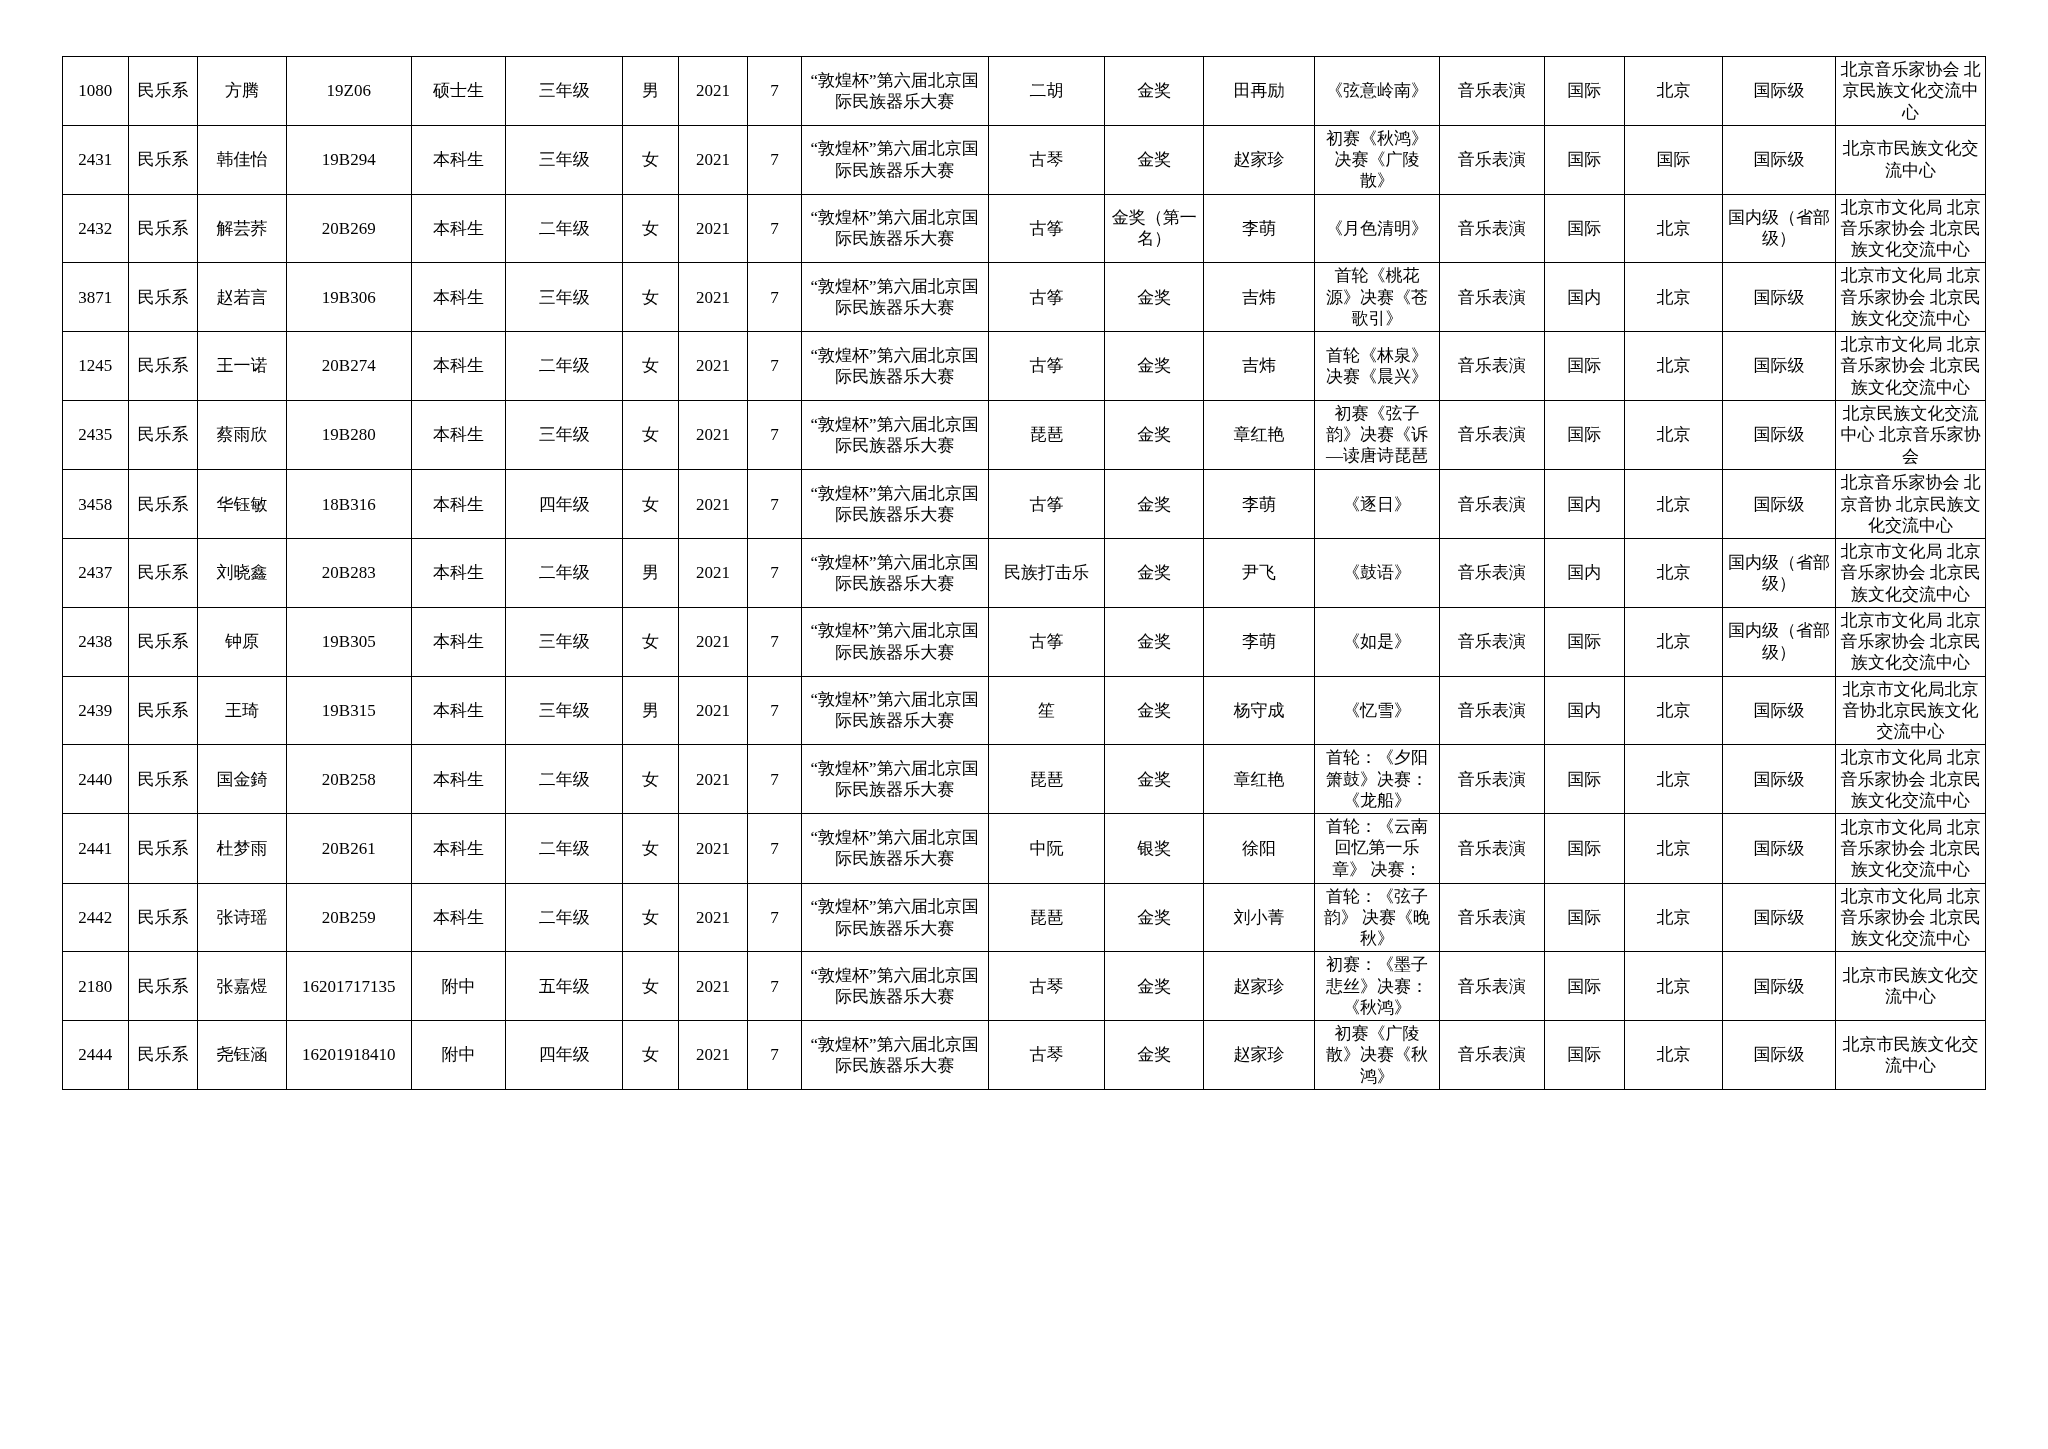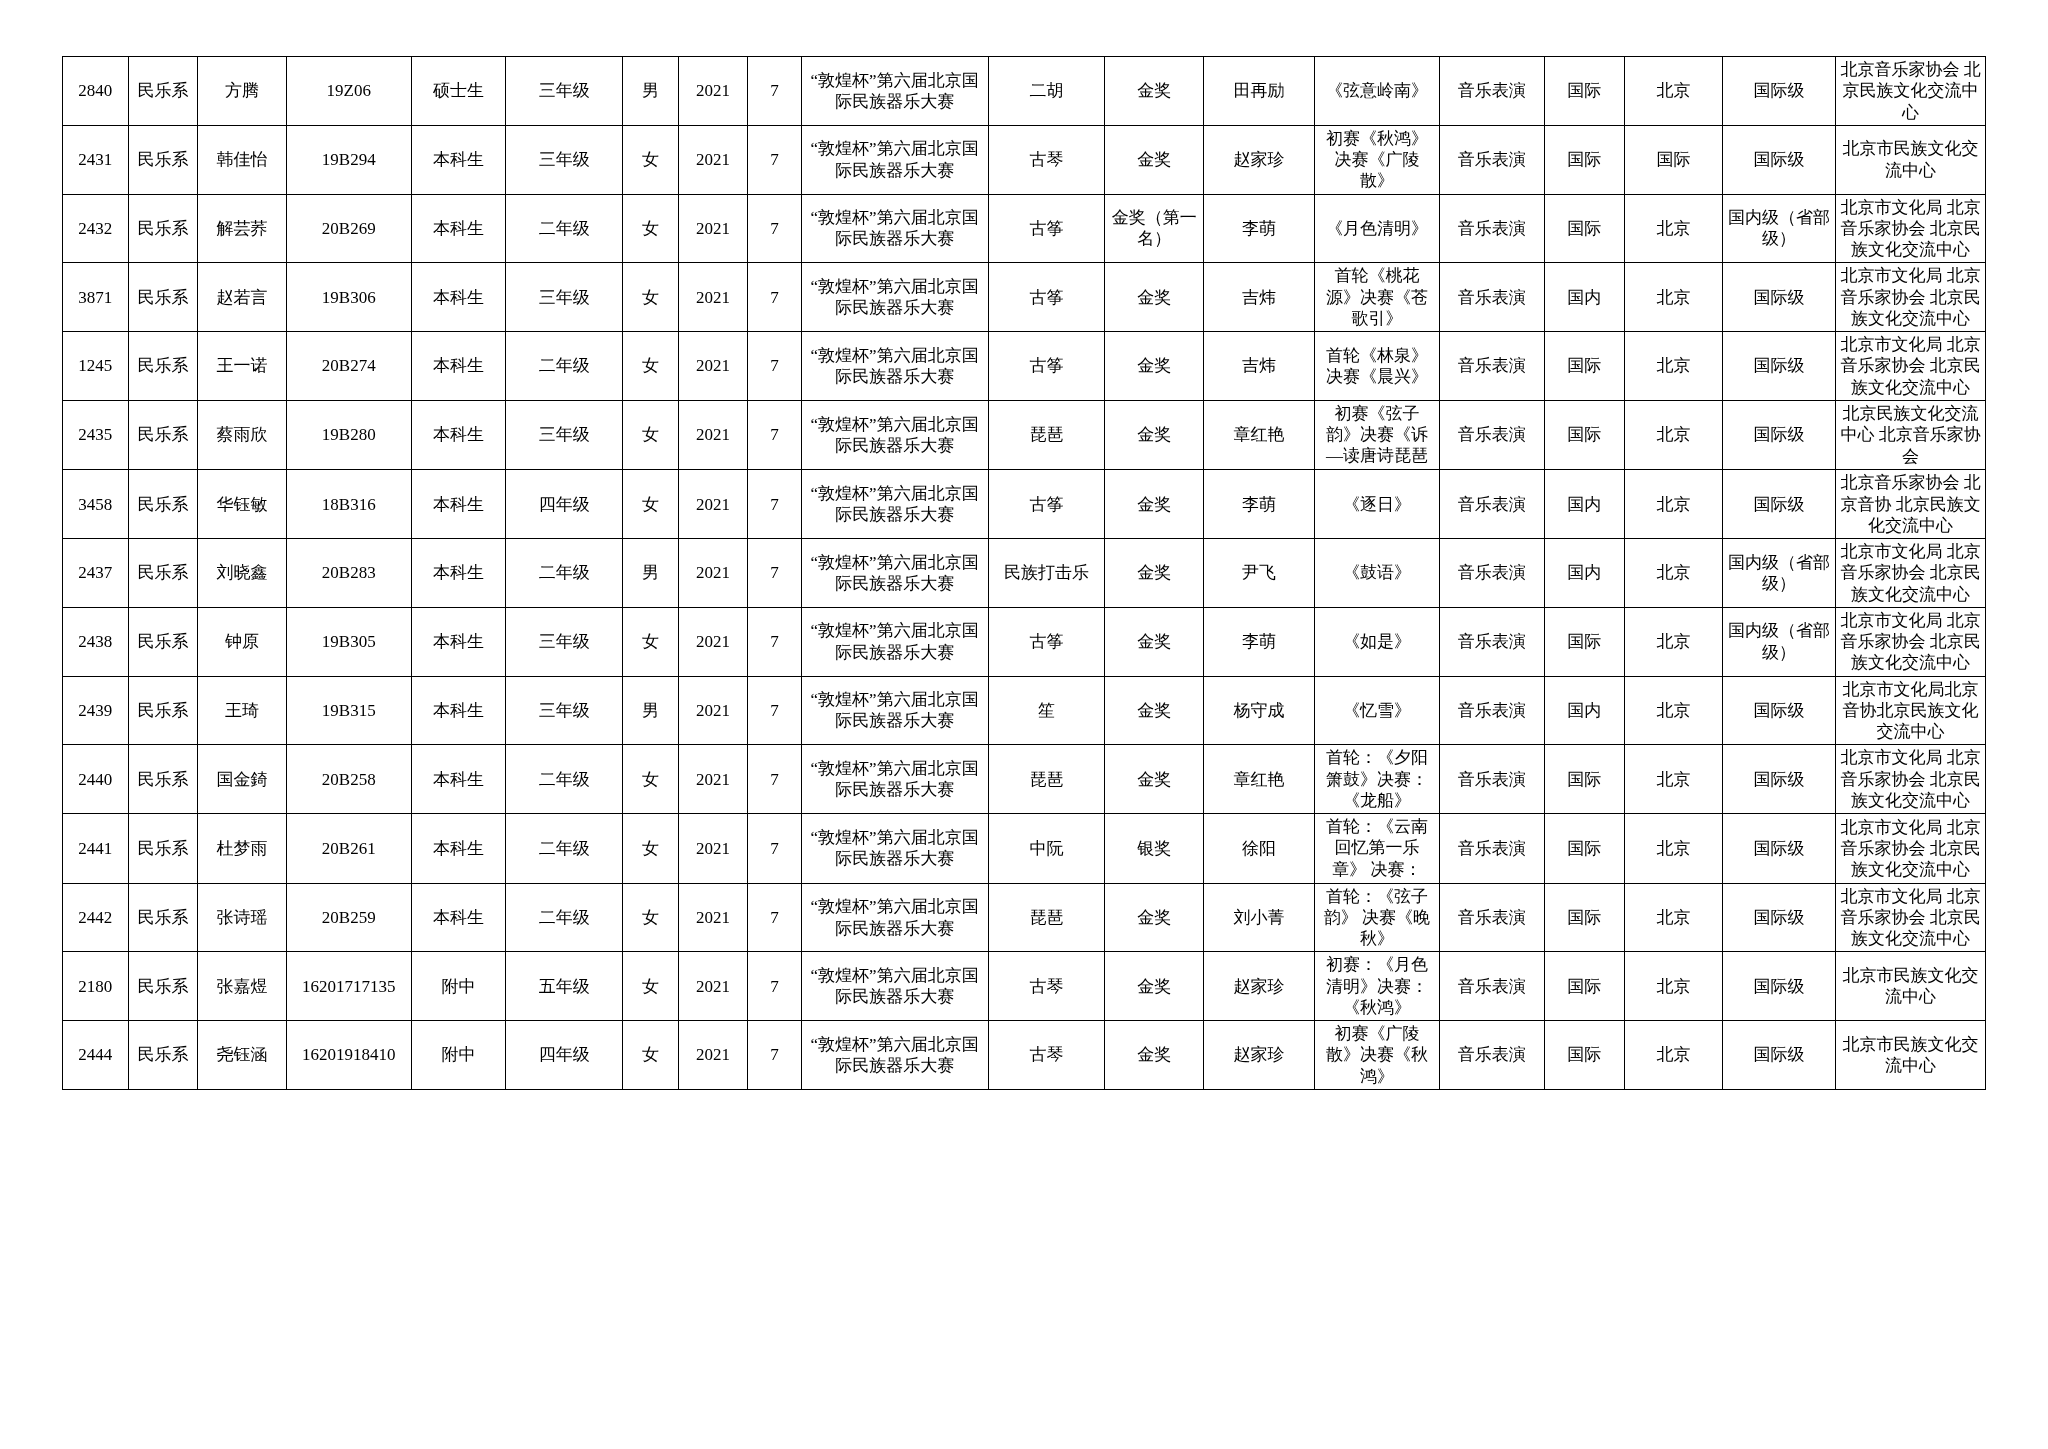--- a/index.html
+++ b/index.html
@@ -93,7 +93,7 @@
     <tbody id="tbody">
         <tr class="row-h">
           <td>
-            <span class="cell-clip">2840</span>
+            <span class="cell-clip">1080</span>
           </td>
           <td>
             <span class="cell-clip">民乐系</span>

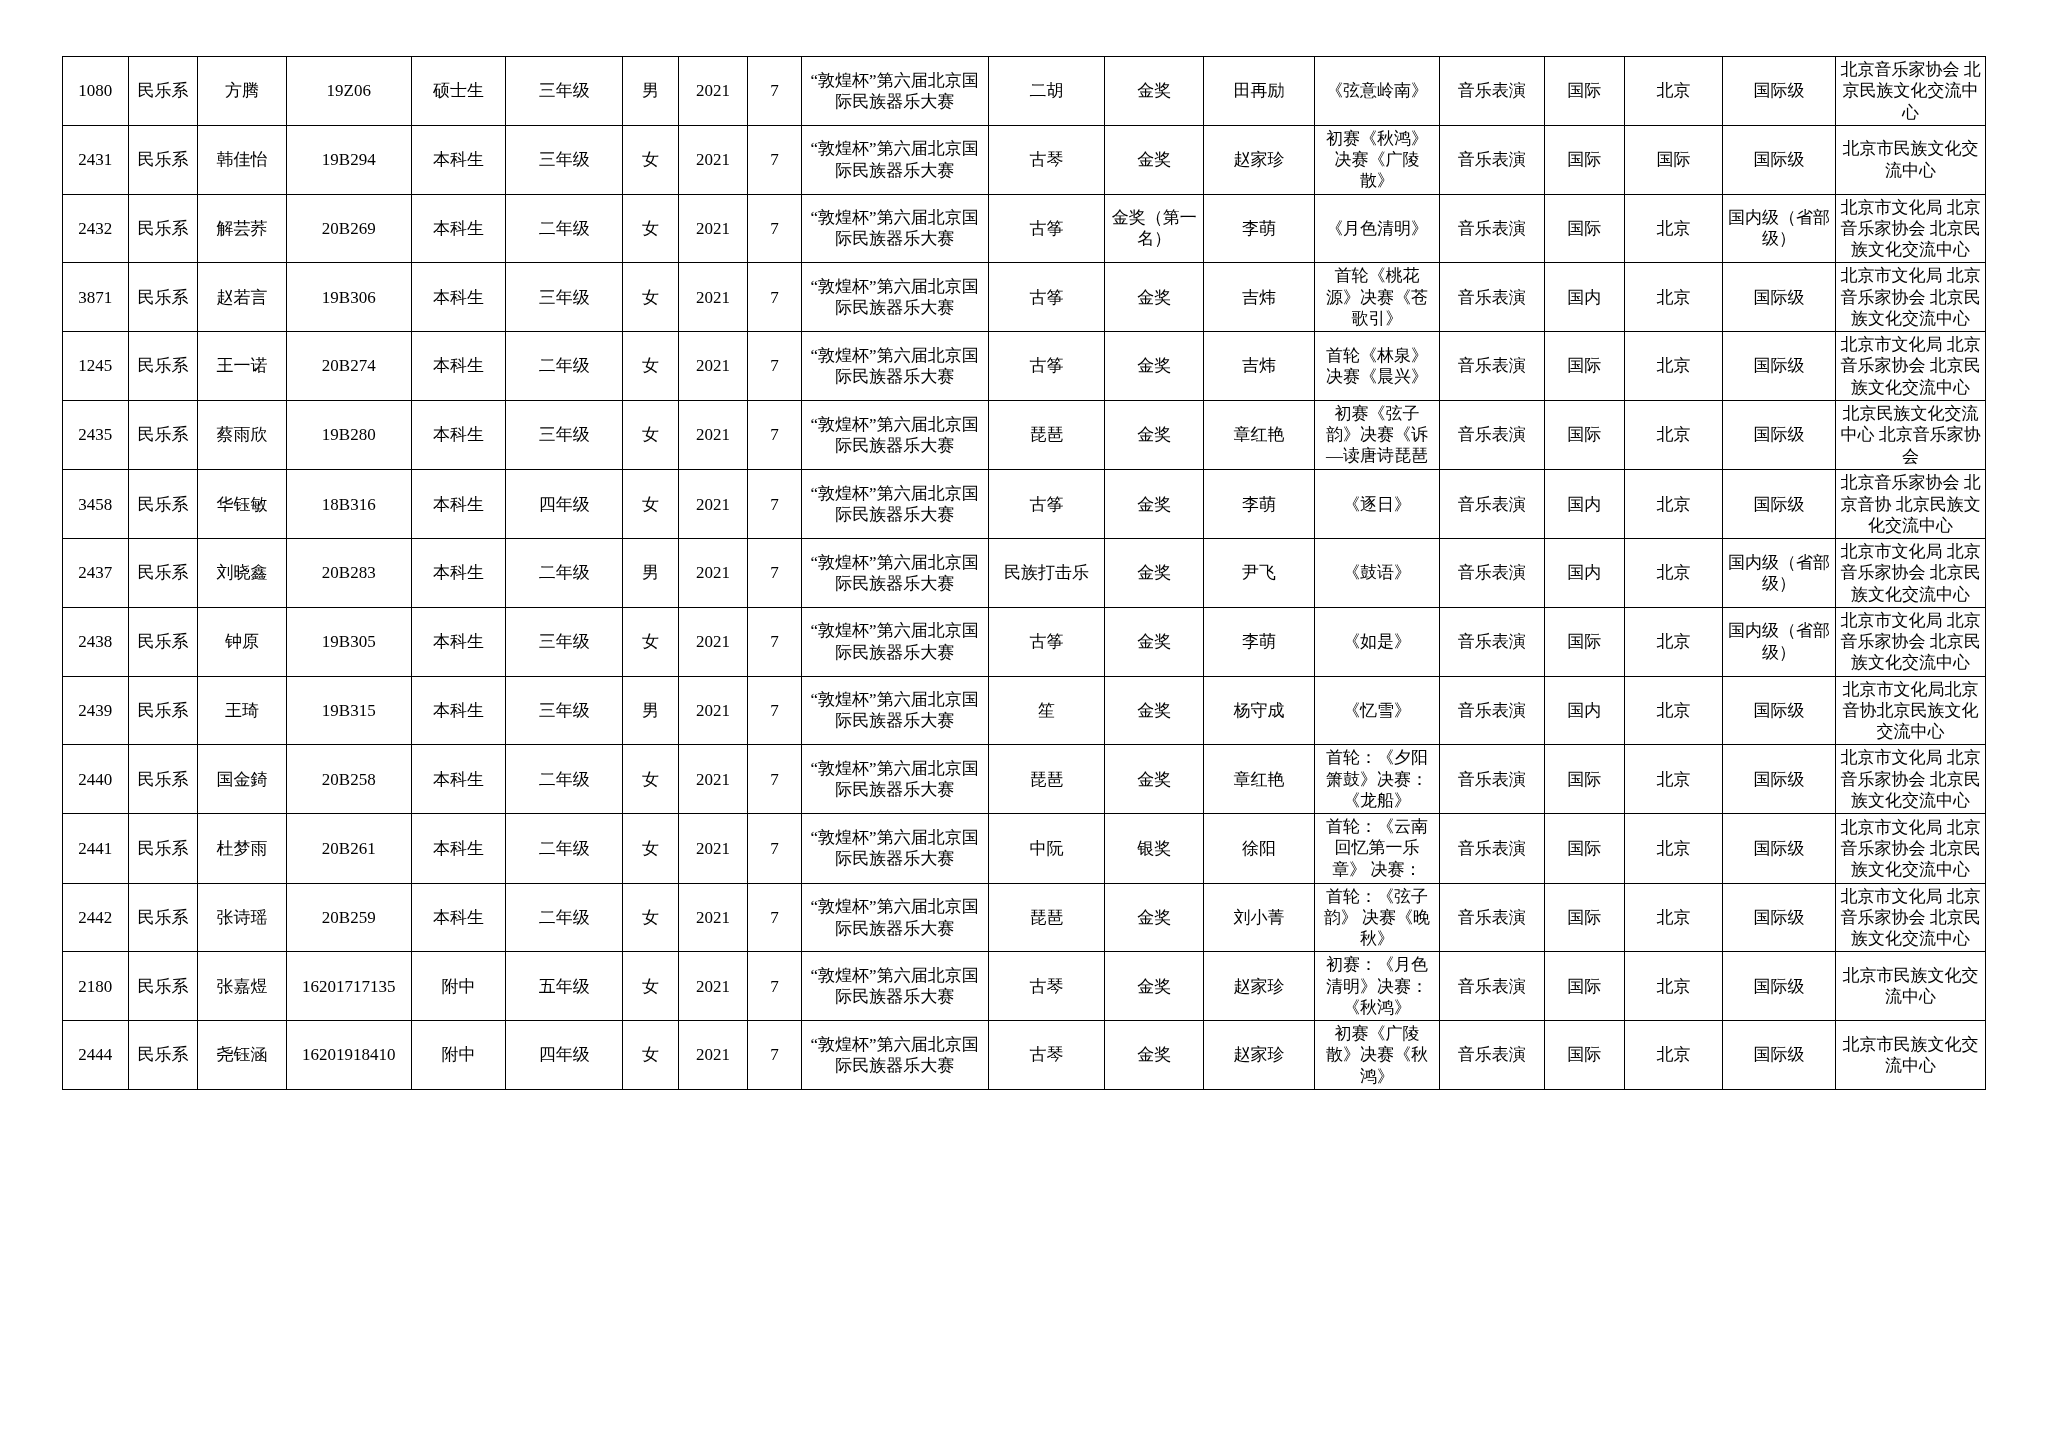--- a/index.html
+++ b/index.html
@@ -899,7 +899,7 @@
             <span class="cell-clip">赵家珍</span>
           </td>
           <td>
-            <span class="cell-clip">初赛：《月色清明》决赛：《秋鸿》</span>
+            <span class="cell-clip">初赛：《墨子悲丝》决赛：《秋鸿》</span>
           </td>
           <td>
             <span class="cell-clip">音乐表演</span>

